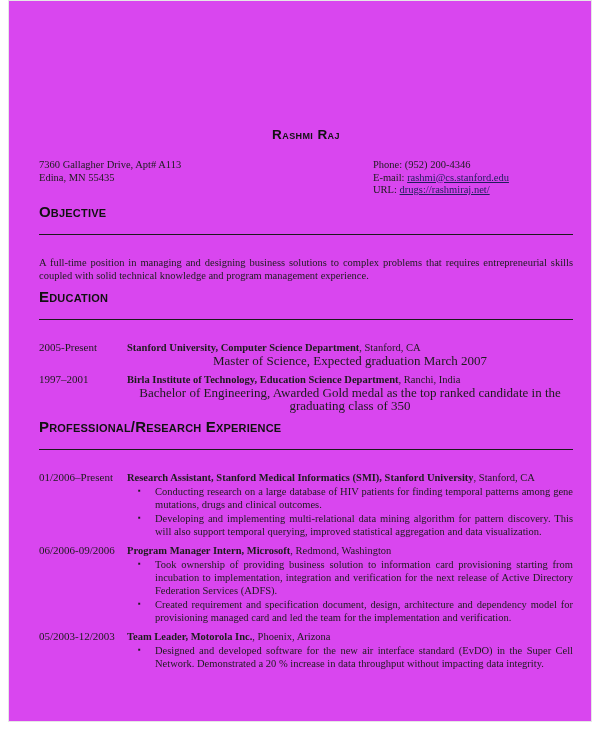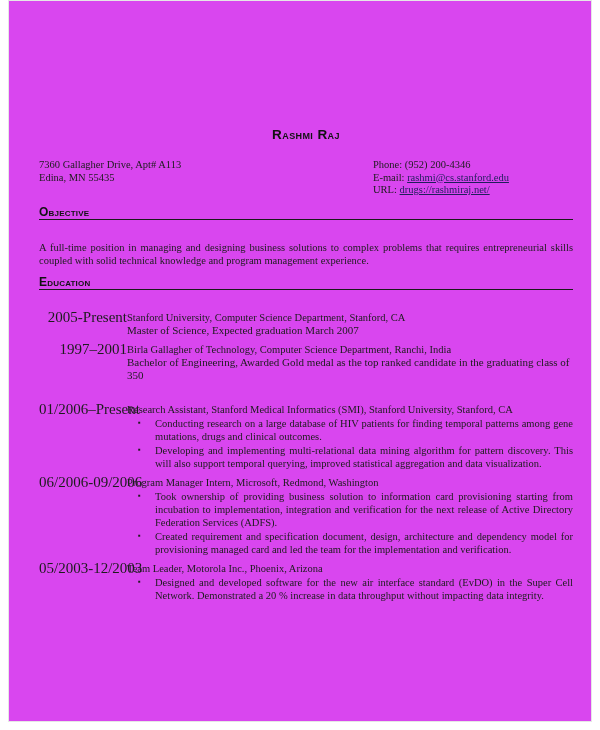--- a/index.html
+++ b/index.html
@@ -68,10 +68,10 @@
     font-family: "Liberation Sans", "DejaVu Sans", sans-serif;
     font-variant: small-caps;
     font-weight: bold;
-    font-size: 12px;
+    font-size: 15px;
     letter-spacing: 0.2px;
     color: #111;
-    padding-bottom: 1px;
+    padding-bottom: 16px;
     border-bottom: 1.4px solid #1a1a1a;
     line-height: 12px;
   }

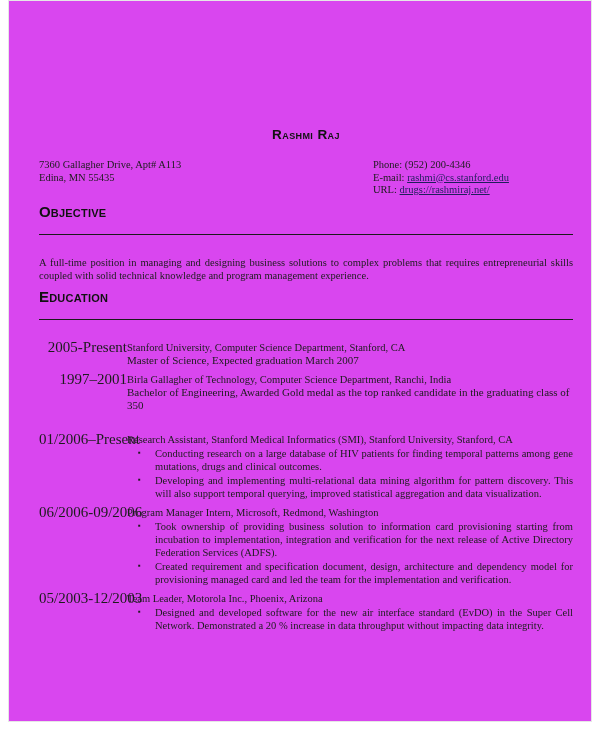--- a/index.html
+++ b/index.html
@@ -94,10 +94,10 @@
   .entry-date {
     width: 88px;
     flex: 0 0 88px;
-    text-align: right;
-    padding-right: 0;
+    text-align: left;
+    padding-right: 10px;
     box-sizing: border-box;
-    font-size: 15px;
+    font-size: 11px;
     line-height: 13px;
     white-space: nowrap;
   }

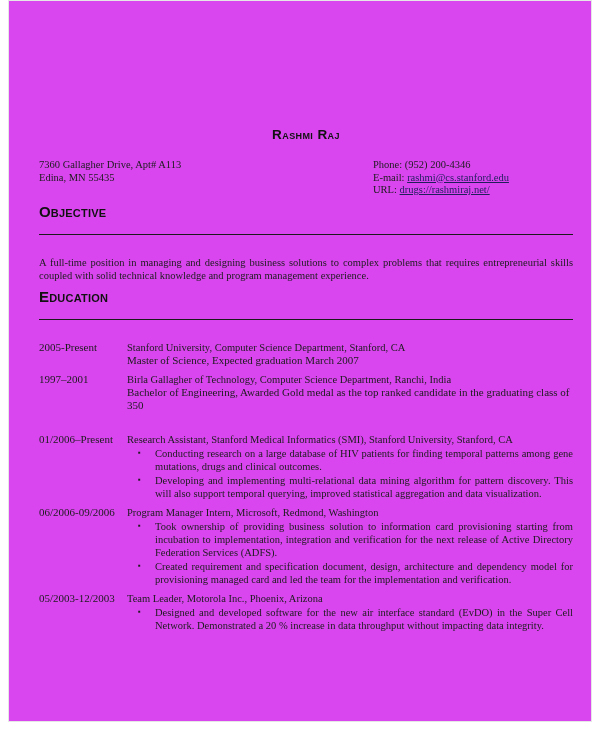--- a/index.html
+++ b/index.html
@@ -109,7 +109,7 @@
     font-size: 10.5px;
     line-height: 13px;
   }
-  .entry-head b { font-weight: normal; }
+  .entry-head b { font-weight: bold; }
   .entry-sub {
     font-size: 11px;
     line-height: 13px;

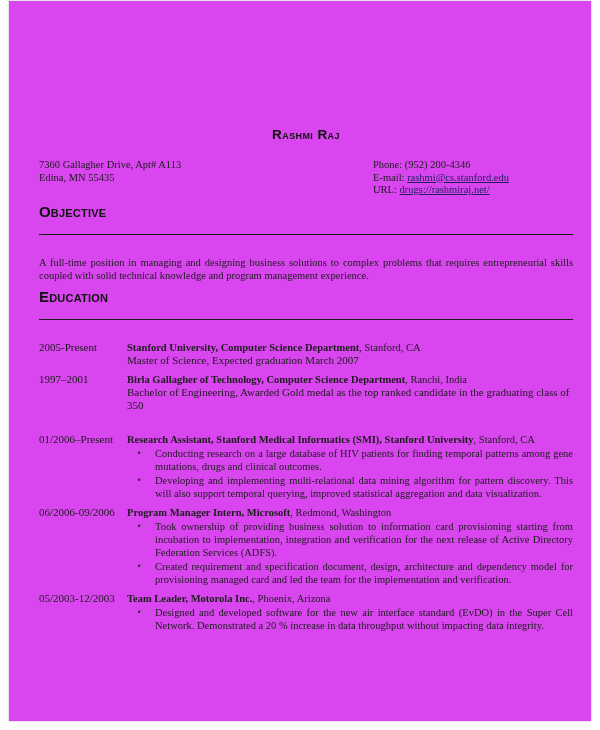--- a/index.html
+++ b/index.html
@@ -111,8 +111,9 @@
   }
   .entry-head b { font-weight: bold; }
   .entry-sub {
-    font-size: 11px;
-    line-height: 13px;
+    font-size: 13px;
+    line-height: 13px;
+    text-align: center;
   }
 
   ul.bullets {

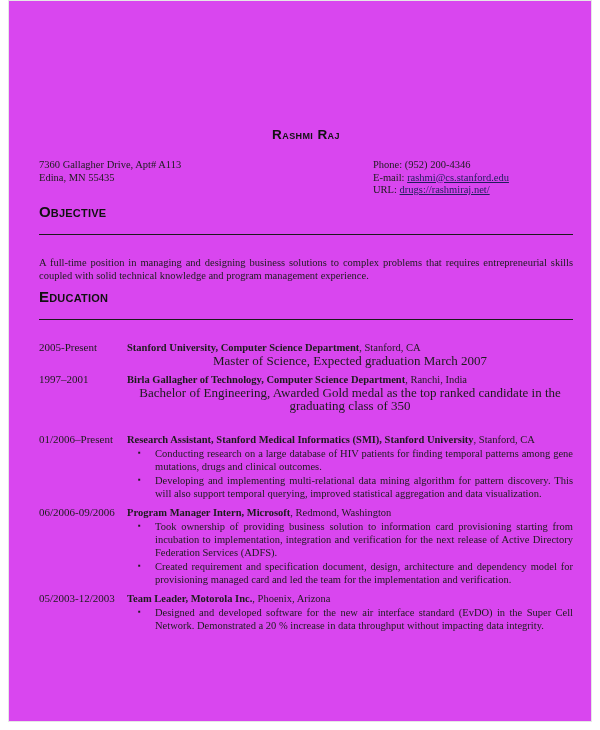--- a/index.html
+++ b/index.html
@@ -192,7 +192,7 @@
           <div class="entry-date">1997–2001</div>
           <div class="entry-main">
             <div class="entry-head">
-              <b>Birla Gallagher of Technology, Computer Science Department</b><span>, Ranchi, India</span>
+              <b>Birla Institute of Technology, Education Science Department</b><span>, Ranchi, India</span>
             </div>
             <div class="entry-sub">Bachelor of Engineering, Awarded Gold medal as the top ranked candidate in the graduating class of 350</div>
           </div>

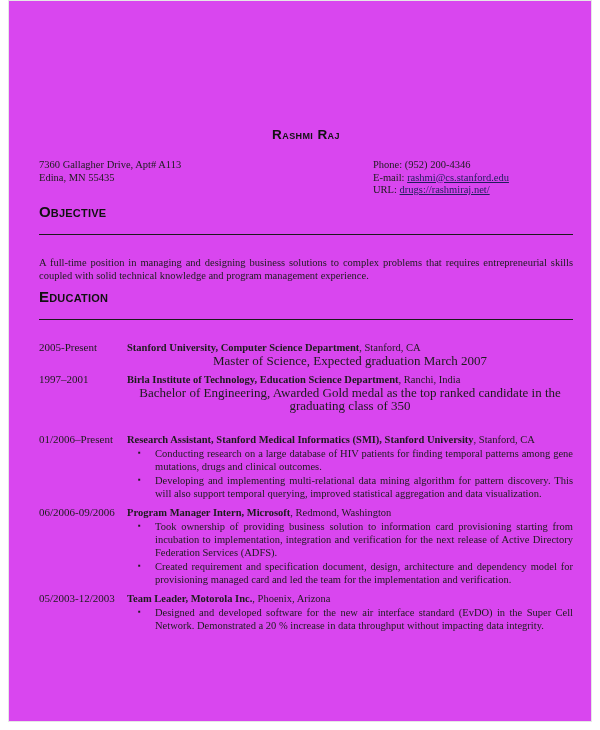--- a/index.html
+++ b/index.html
@@ -202,6 +202,7 @@
     </div>
 
     <div class="section">
+      <div class="section-title">Professional/Research Experience</div>
       <div class="section-body">
 
         <div class="entry">

